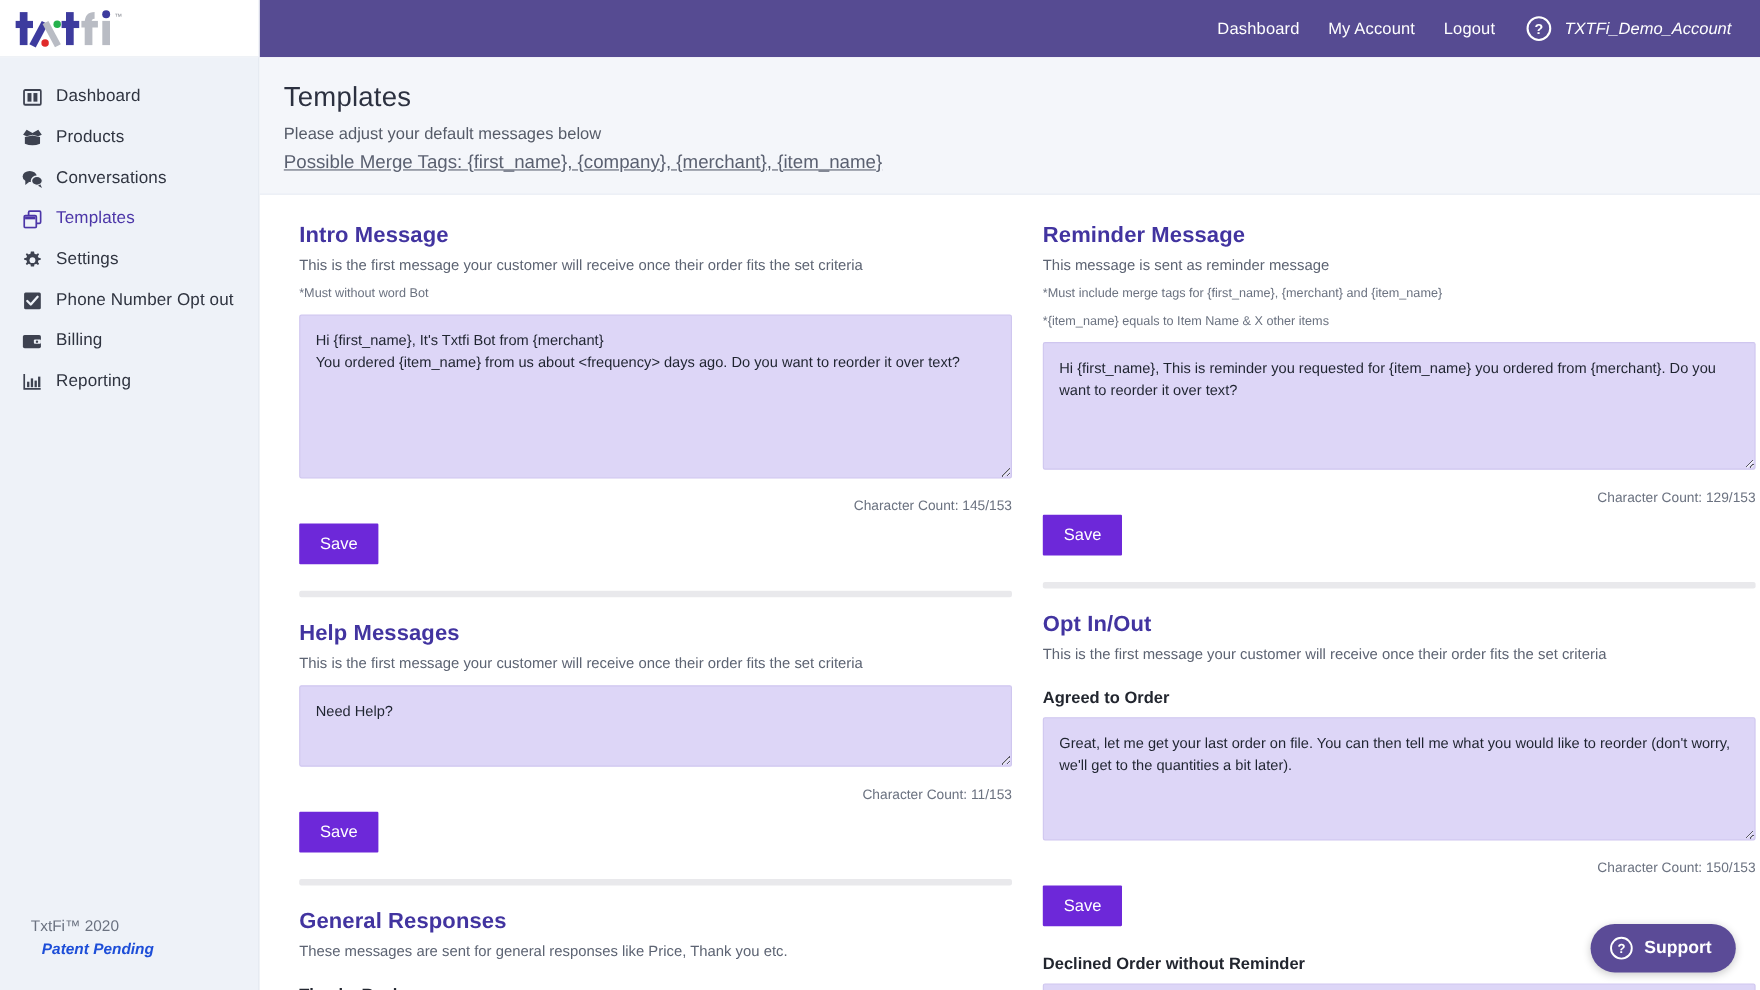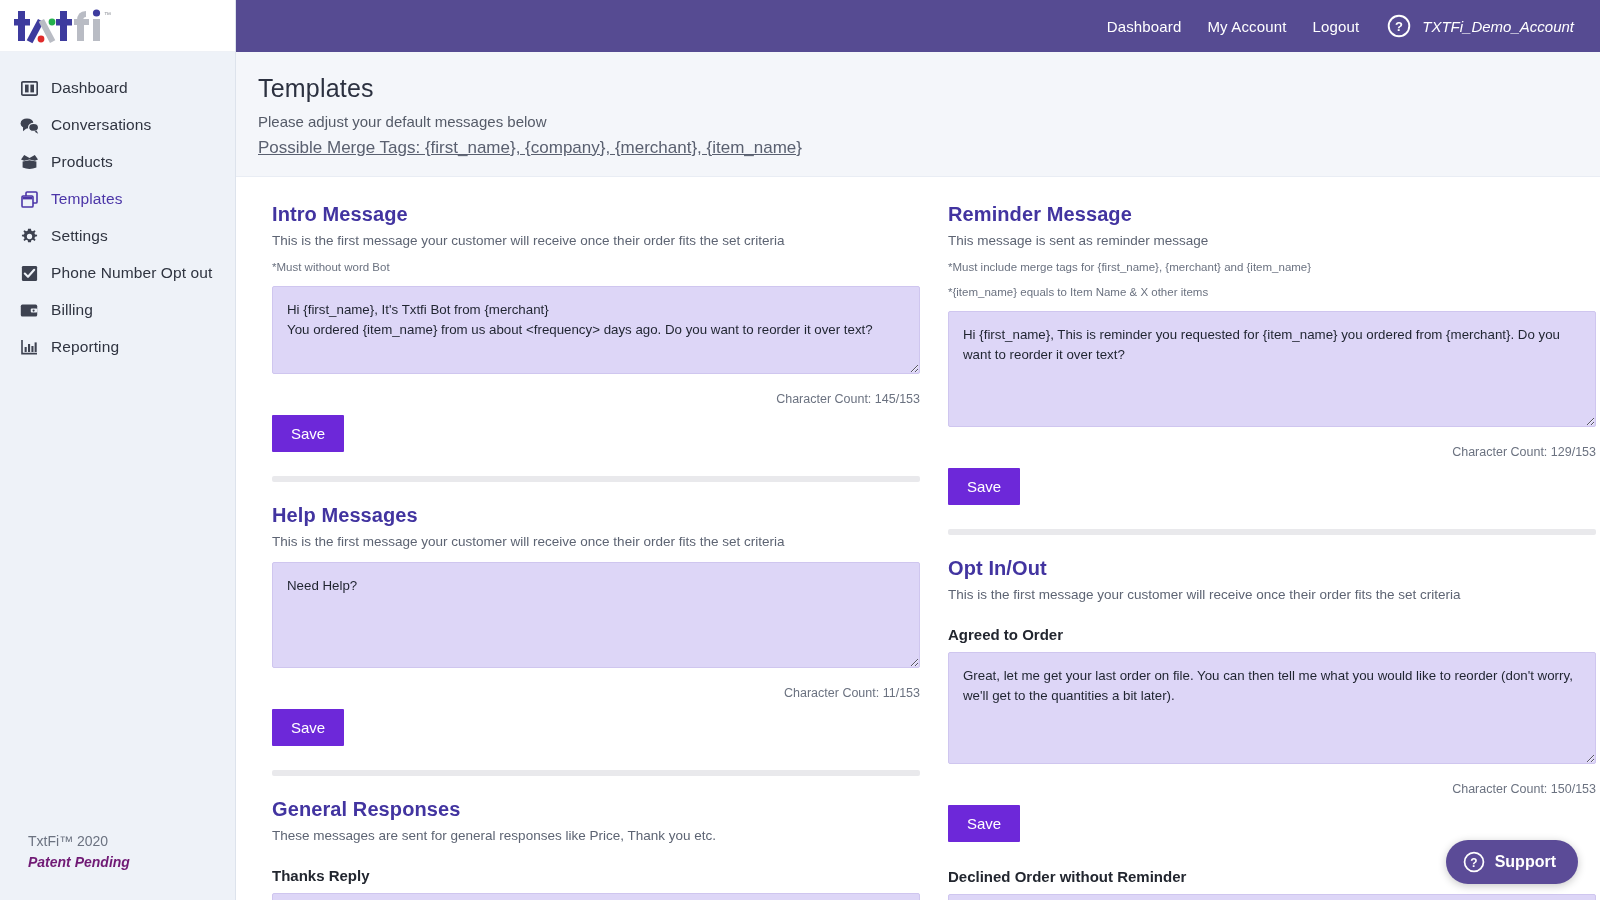--- a/index.html
+++ b/index.html
@@ -182,6 +182,16 @@
 
       <div class="nav-item">
         <span class="ico">
+          <svg width="19" height="16" viewBox="0 0 19 16">
+              <path d="M1 5.4 L4.2 1 L9.5 4 L14.8 1 L18 5.4 L14.8 6.8 L9.5 5.4 L4.2 6.8 Z" fill="currentColor"></path>
+              <path d="M2.6 7.6 L9.5 6.2 L16.4 7.6 L16.4 13.6 Q9.5 16.4 2.6 13.6 Z" fill="currentColor"></path>
+            </svg>
+        </span>
+        <span class="lbl">Products</span>
+      </div>
+
+      <div class="nav-item">
+        <span class="ico">
           <svg width="19" height="17" viewBox="0 0 19 17">
               <ellipse cx="7" cy="6.4" rx="6.4" ry="5" fill="currentColor"></ellipse>
               <path d="M3 10 l0 4.2 l4-3.2z" fill="currentColor"></path>
@@ -190,16 +200,6 @@
             </svg>
         </span>
         <span class="lbl">Conversations</span>
-      </div>
-
-      <div class="nav-item">
-        <span class="ico">
-          <svg width="19" height="16" viewBox="0 0 19 16">
-              <path d="M1 5.4 L4.2 1 L9.5 4 L14.8 1 L18 5.4 L14.8 6.8 L9.5 5.4 L4.2 6.8 Z" fill="currentColor"></path>
-              <path d="M2.6 7.6 L9.5 6.2 L16.4 7.6 L16.4 13.6 Q9.5 16.4 2.6 13.6 Z" fill="currentColor"></path>
-            </svg>
-        </span>
-        <span class="lbl">Products</span>
       </div>
 
       <div class="nav-item active">

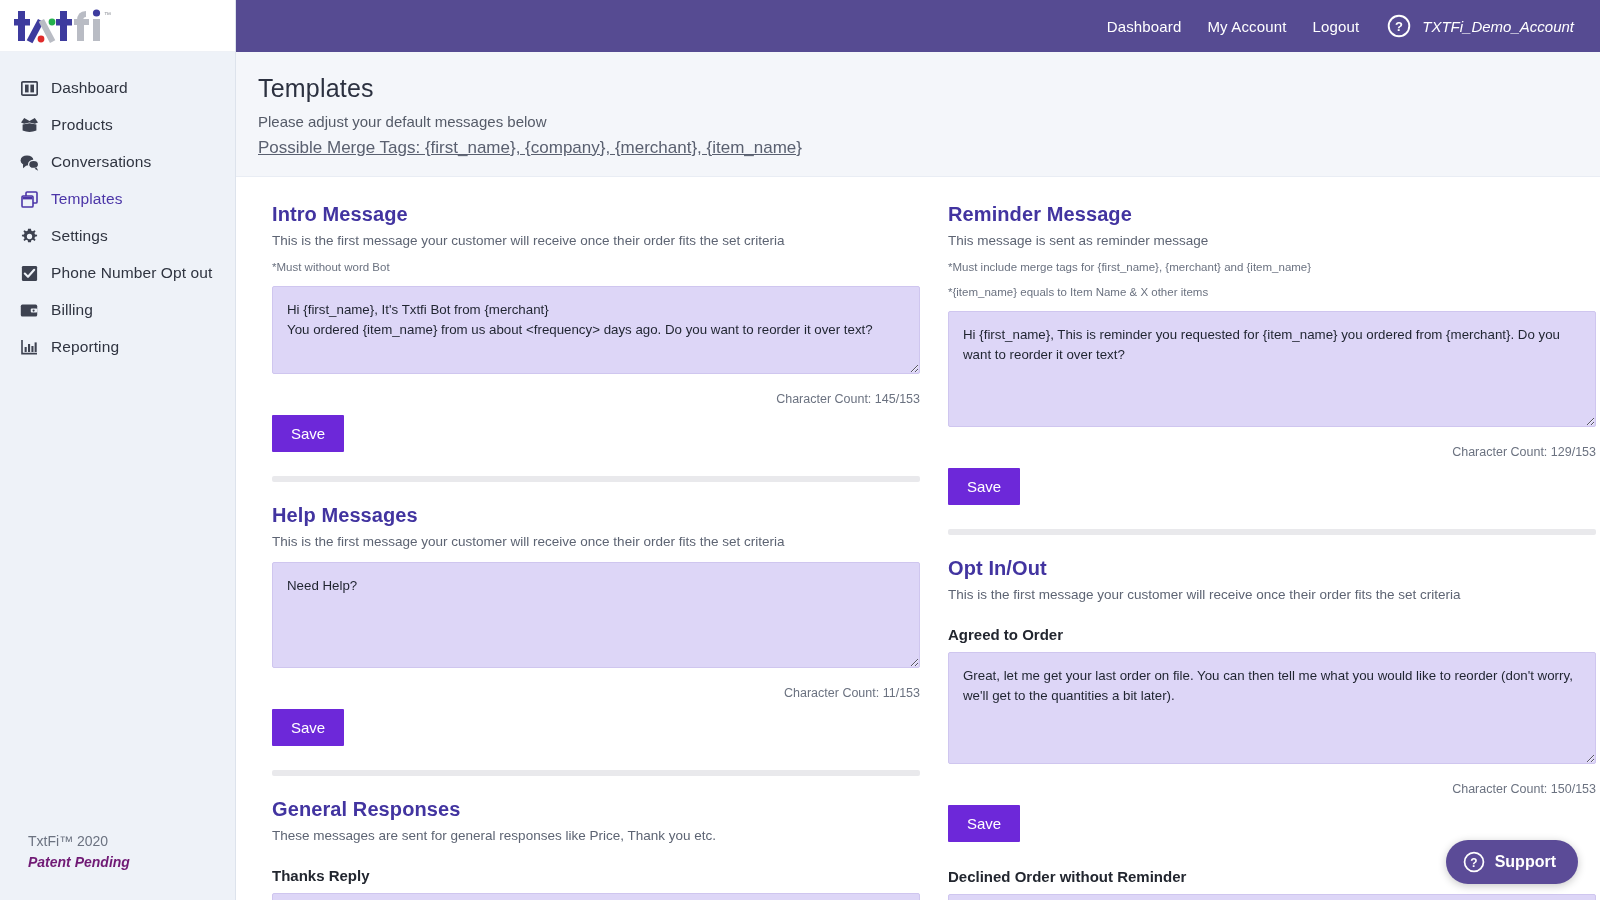--- a/index.html
+++ b/index.html
@@ -297,7 +297,7 @@
           <div class="sec-desc">This is the first message your customer will receive once their order fits the set criteria</div>
           <div class="sec-note">*Must without word Bot</div>
           <div class="ta-wrap">
-            <textarea class="ta" rows="6" style="height: 88px;">Hi {first_name}, It's Txtfi Bot from {merchant}
+            <textarea class="ta" rows="6" style="height: 149px;">Hi {first_name}, It's Txtfi Bot from {merchant}
 You ordered {item_name} from us about &lt;frequency&gt; days ago. Do you want to reorder it over text?</textarea>
           </div>
           <div class="charcount">Character Count: 145/153</div>

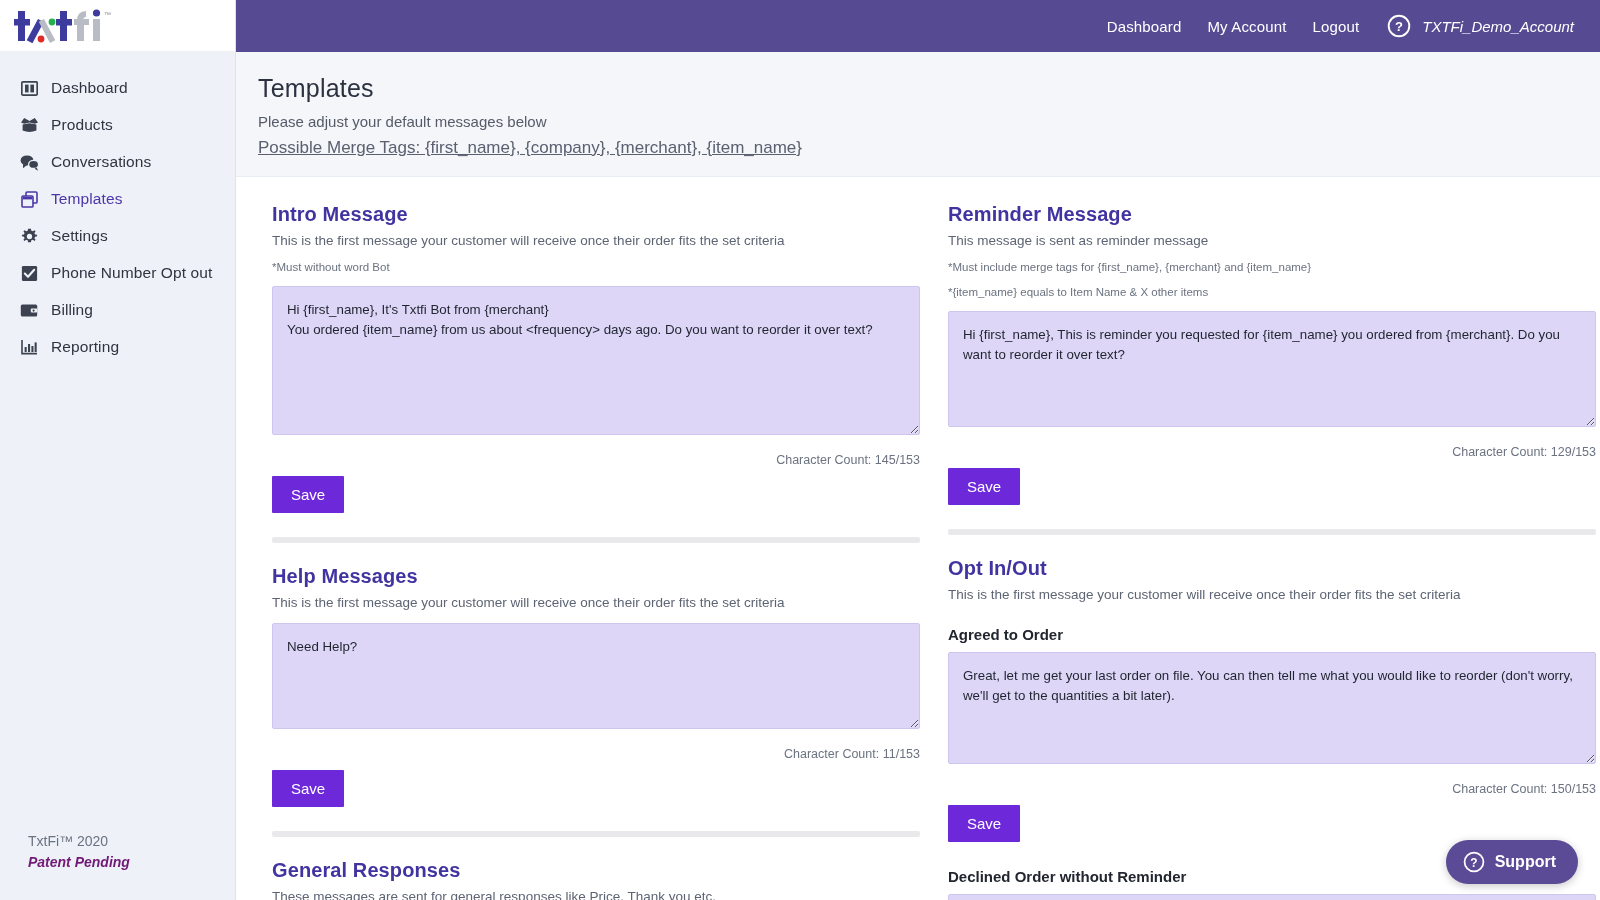--- a/index.html
+++ b/index.html
@@ -310,7 +310,7 @@
           <h2 class="sec-title">Help Messages</h2>
           <div class="sec-desc">This is the first message your customer will receive once their order fits the set criteria</div>
           <div class="ta-wrap">
-            <textarea class="ta" rows="6" style="height: 106px;">Need Help?</textarea>
+            <textarea class="ta" rows="6" style="height: 74px;">Need Help?</textarea>
           </div>
           <div class="charcount">Character Count: 11/153</div>
           <button class="btn-save">Save</button>

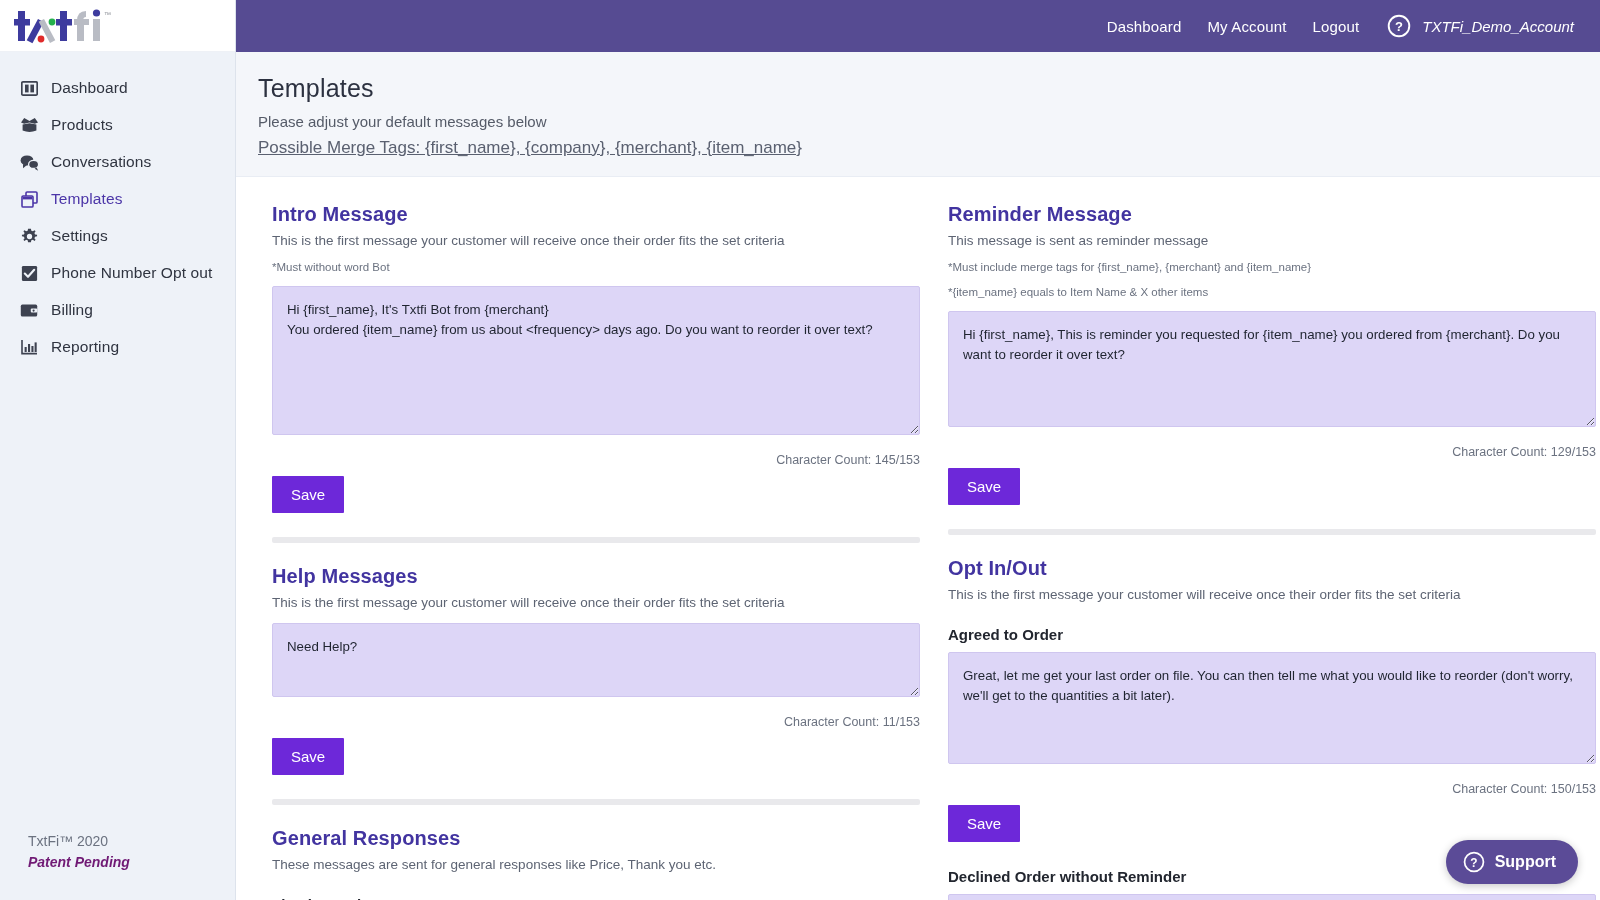--- a/index.html
+++ b/index.html
@@ -49,7 +49,7 @@
     position: absolute; left: 28px; bottom: 28px;
     font-size: 14px; color: #6b7280; line-height: 1.45;
   }
-  .sidebar-footer .pp { font-style: italic; font-weight: bold; color: #701a75; }
+  .sidebar-footer .pp { font-style: italic; font-weight: bold; color: #1d4ed8; margin-left: 10px; }
 
   
   .main { flex: 1; height: 900px; position: relative; background: #ffffff; overflow: hidden; }

